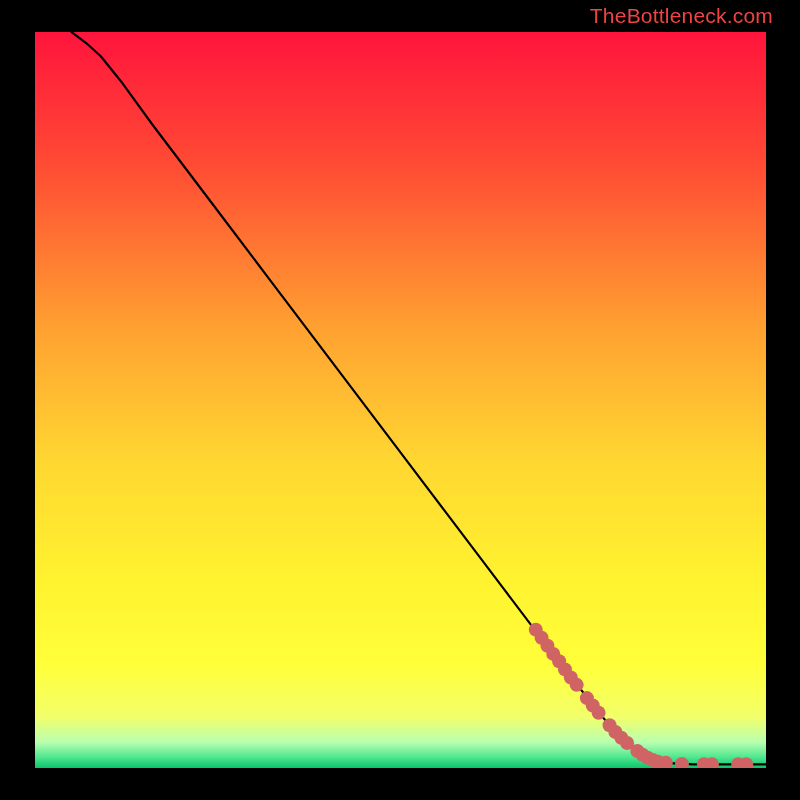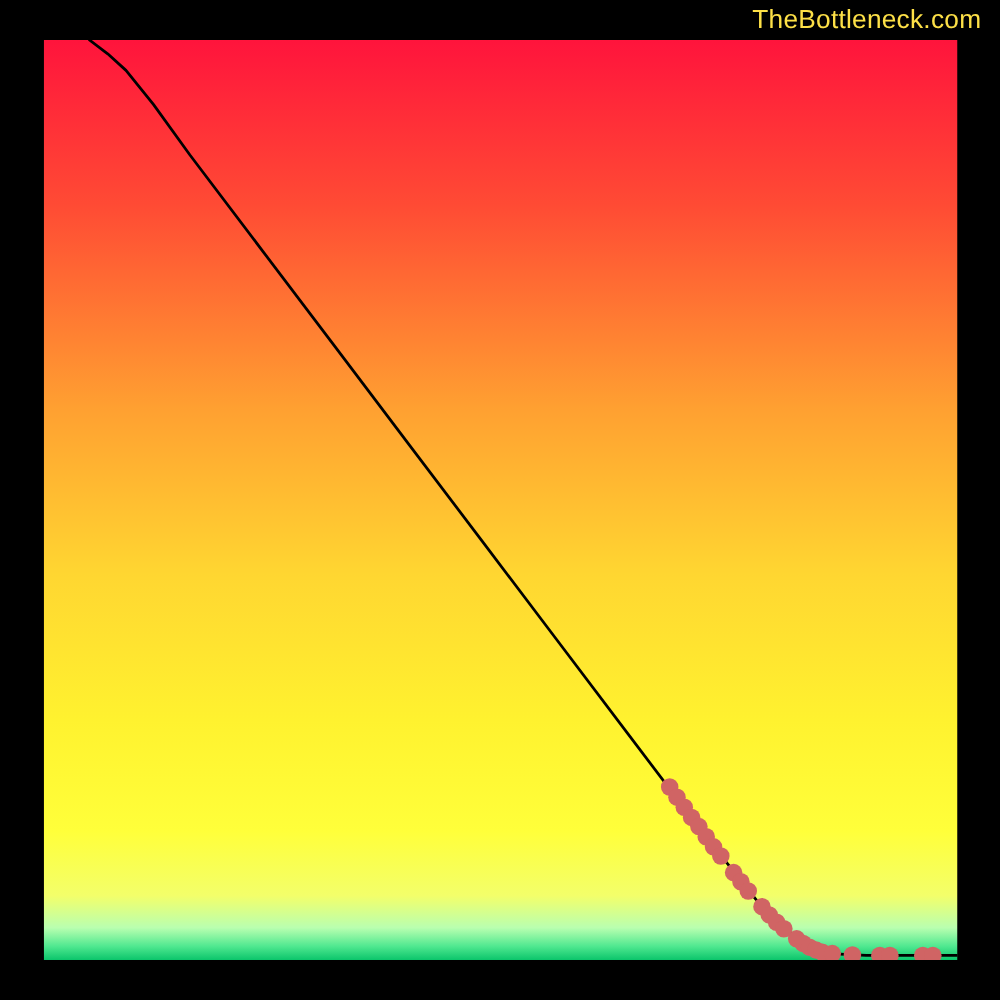--- a/index.html
+++ b/index.html
@@ -20,11 +20,11 @@
   .watermark {
     position: absolute;
     top: 4px;
-    right: 15px;
+    right: 27px;
     font-family: -apple-system, BlinkMacSystemFont, "Segoe UI", Arial, sans-serif;
     font-size: 21px;
     font-weight: 400;
-    color: #fde047;
+    color: #ef4444;
     letter-spacing: 0.2px;
     z-index: 10;
     user-select: none;

